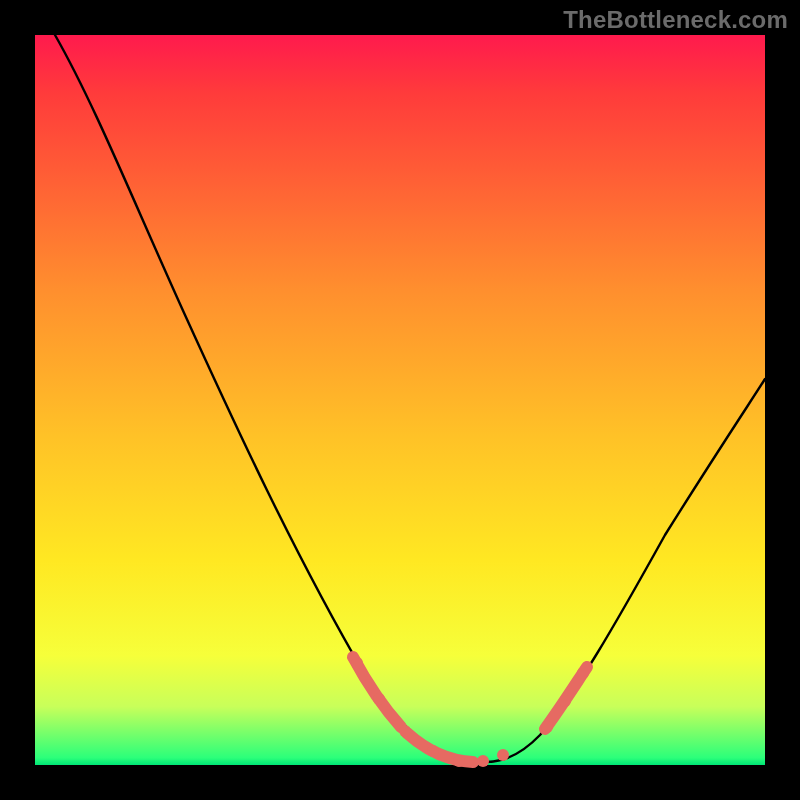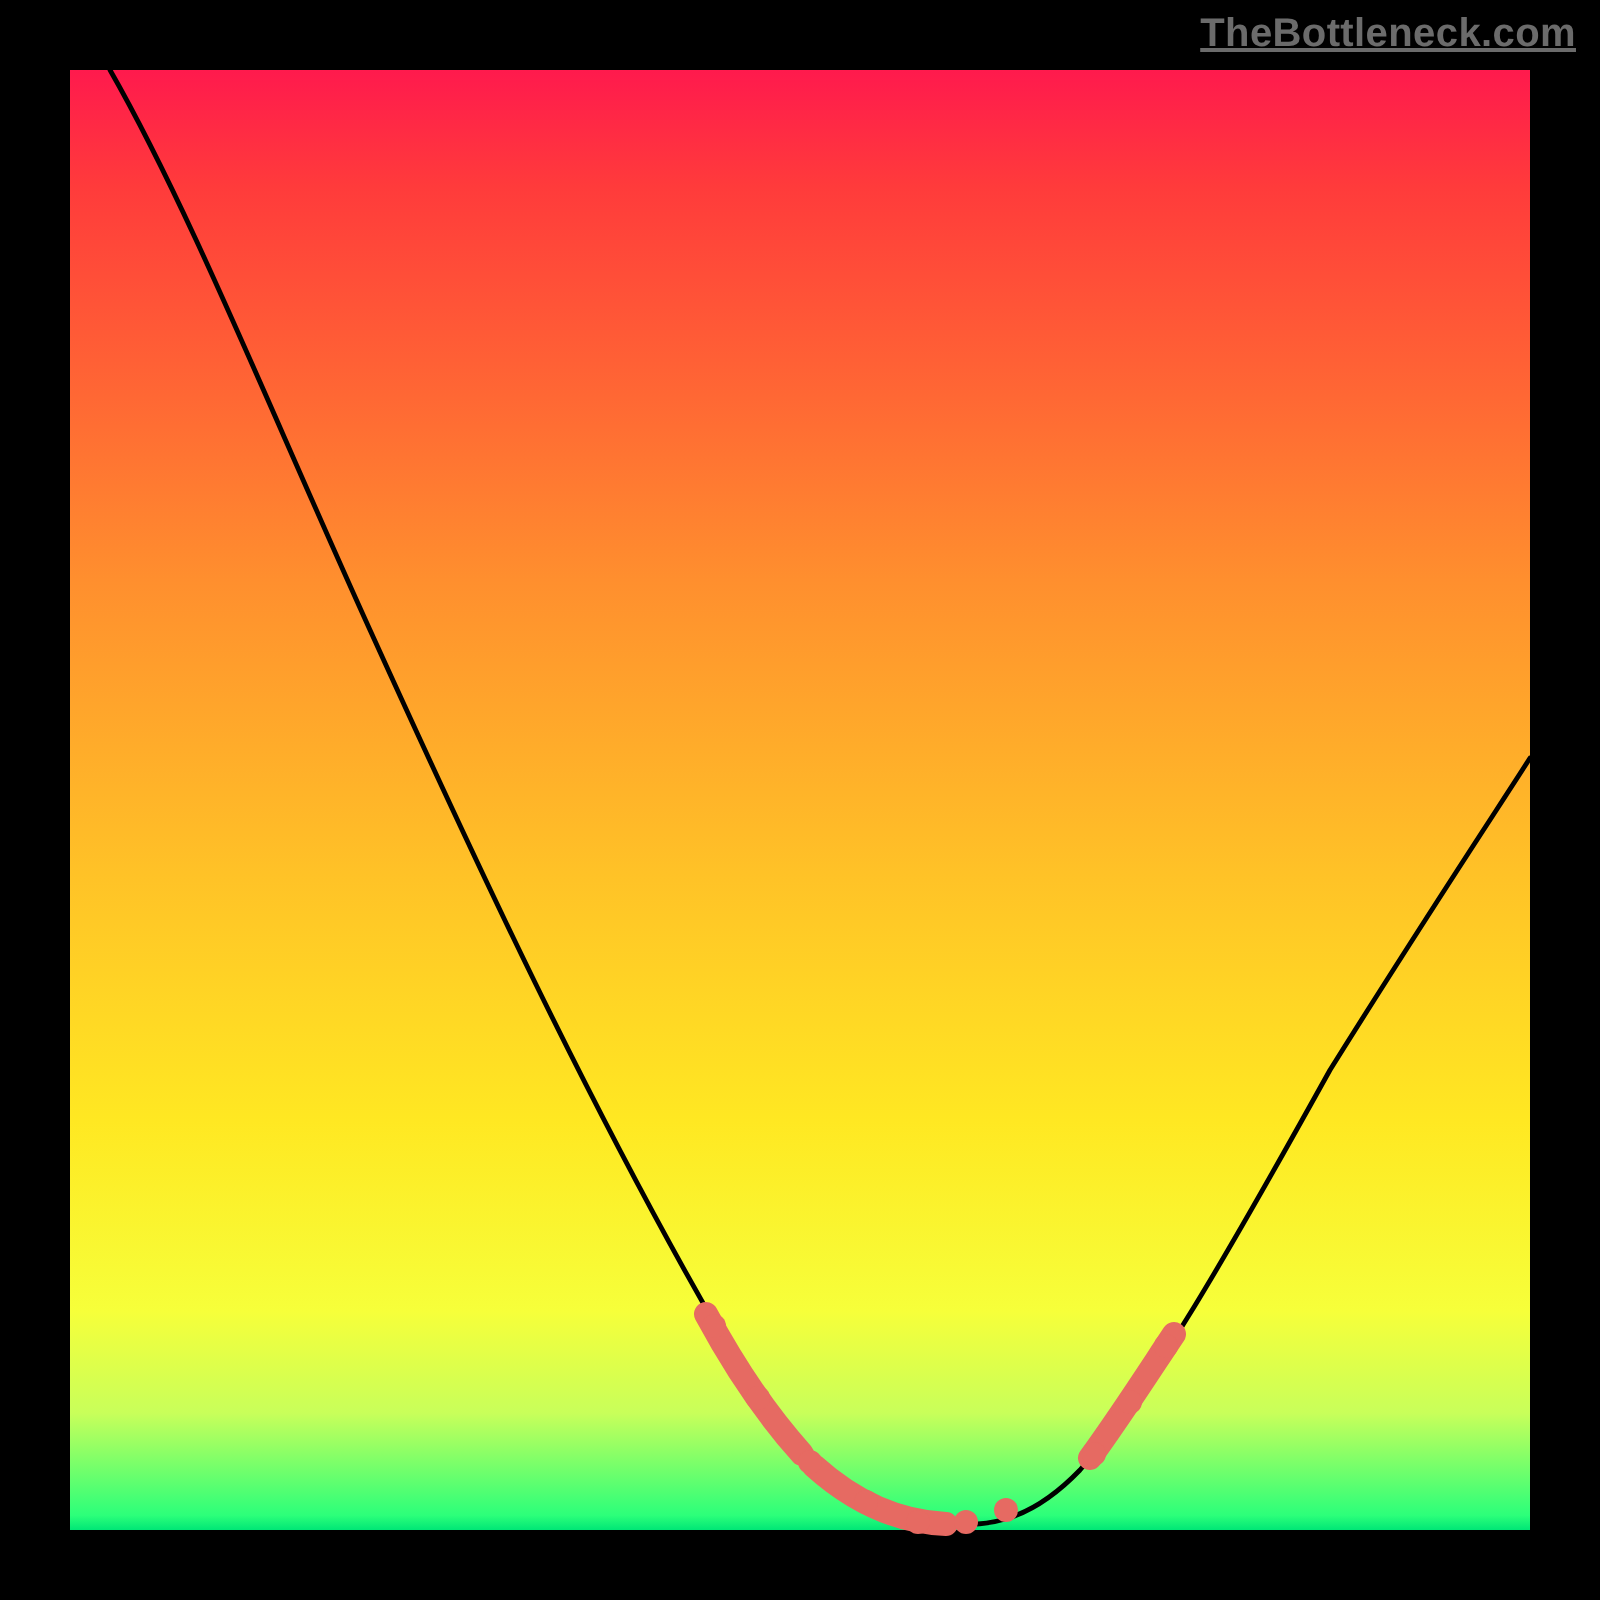--- a/index.html
+++ b/index.html
@@ -42,11 +42,10 @@
     top: 6px;
     right: 12px;
     color: #6b6b6b;
-    font-size: 20px;
+    font-size: 24px;
     font-weight: 600;
     letter-spacing: 0.2px;
     user-select: none;
-    text-decoration: underline;
   }
   svg.curve {
     position: absolute;

